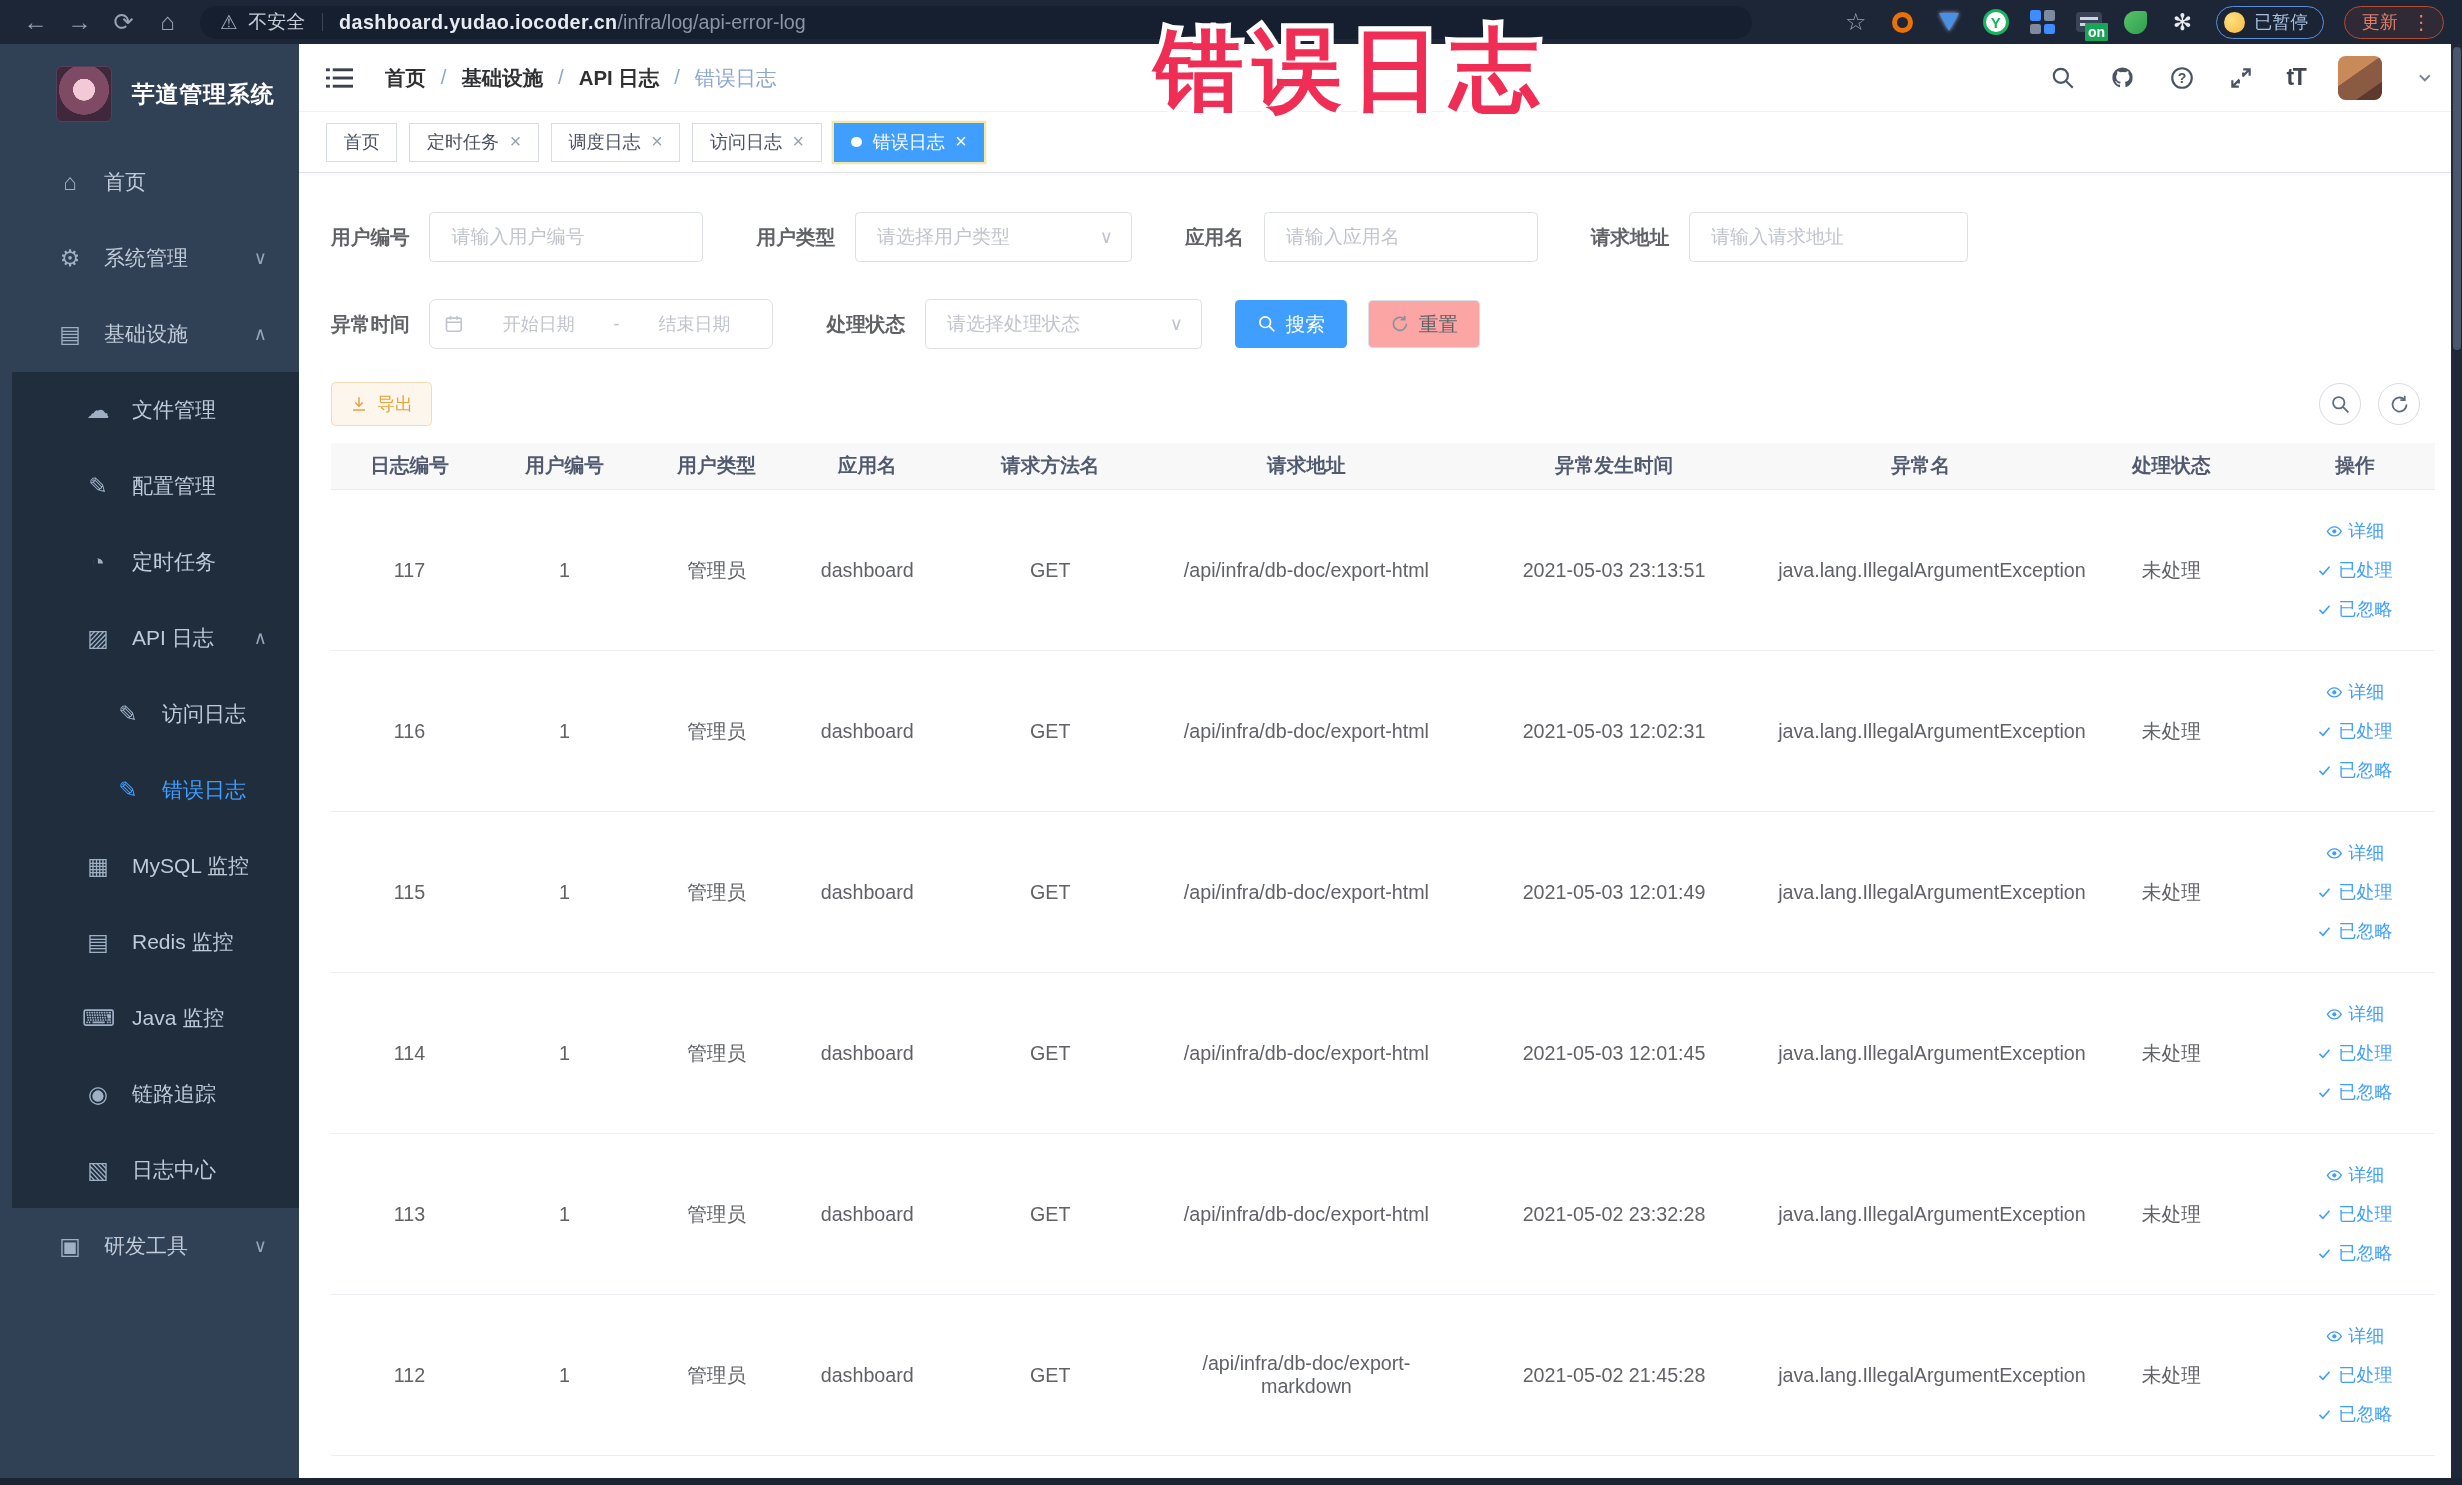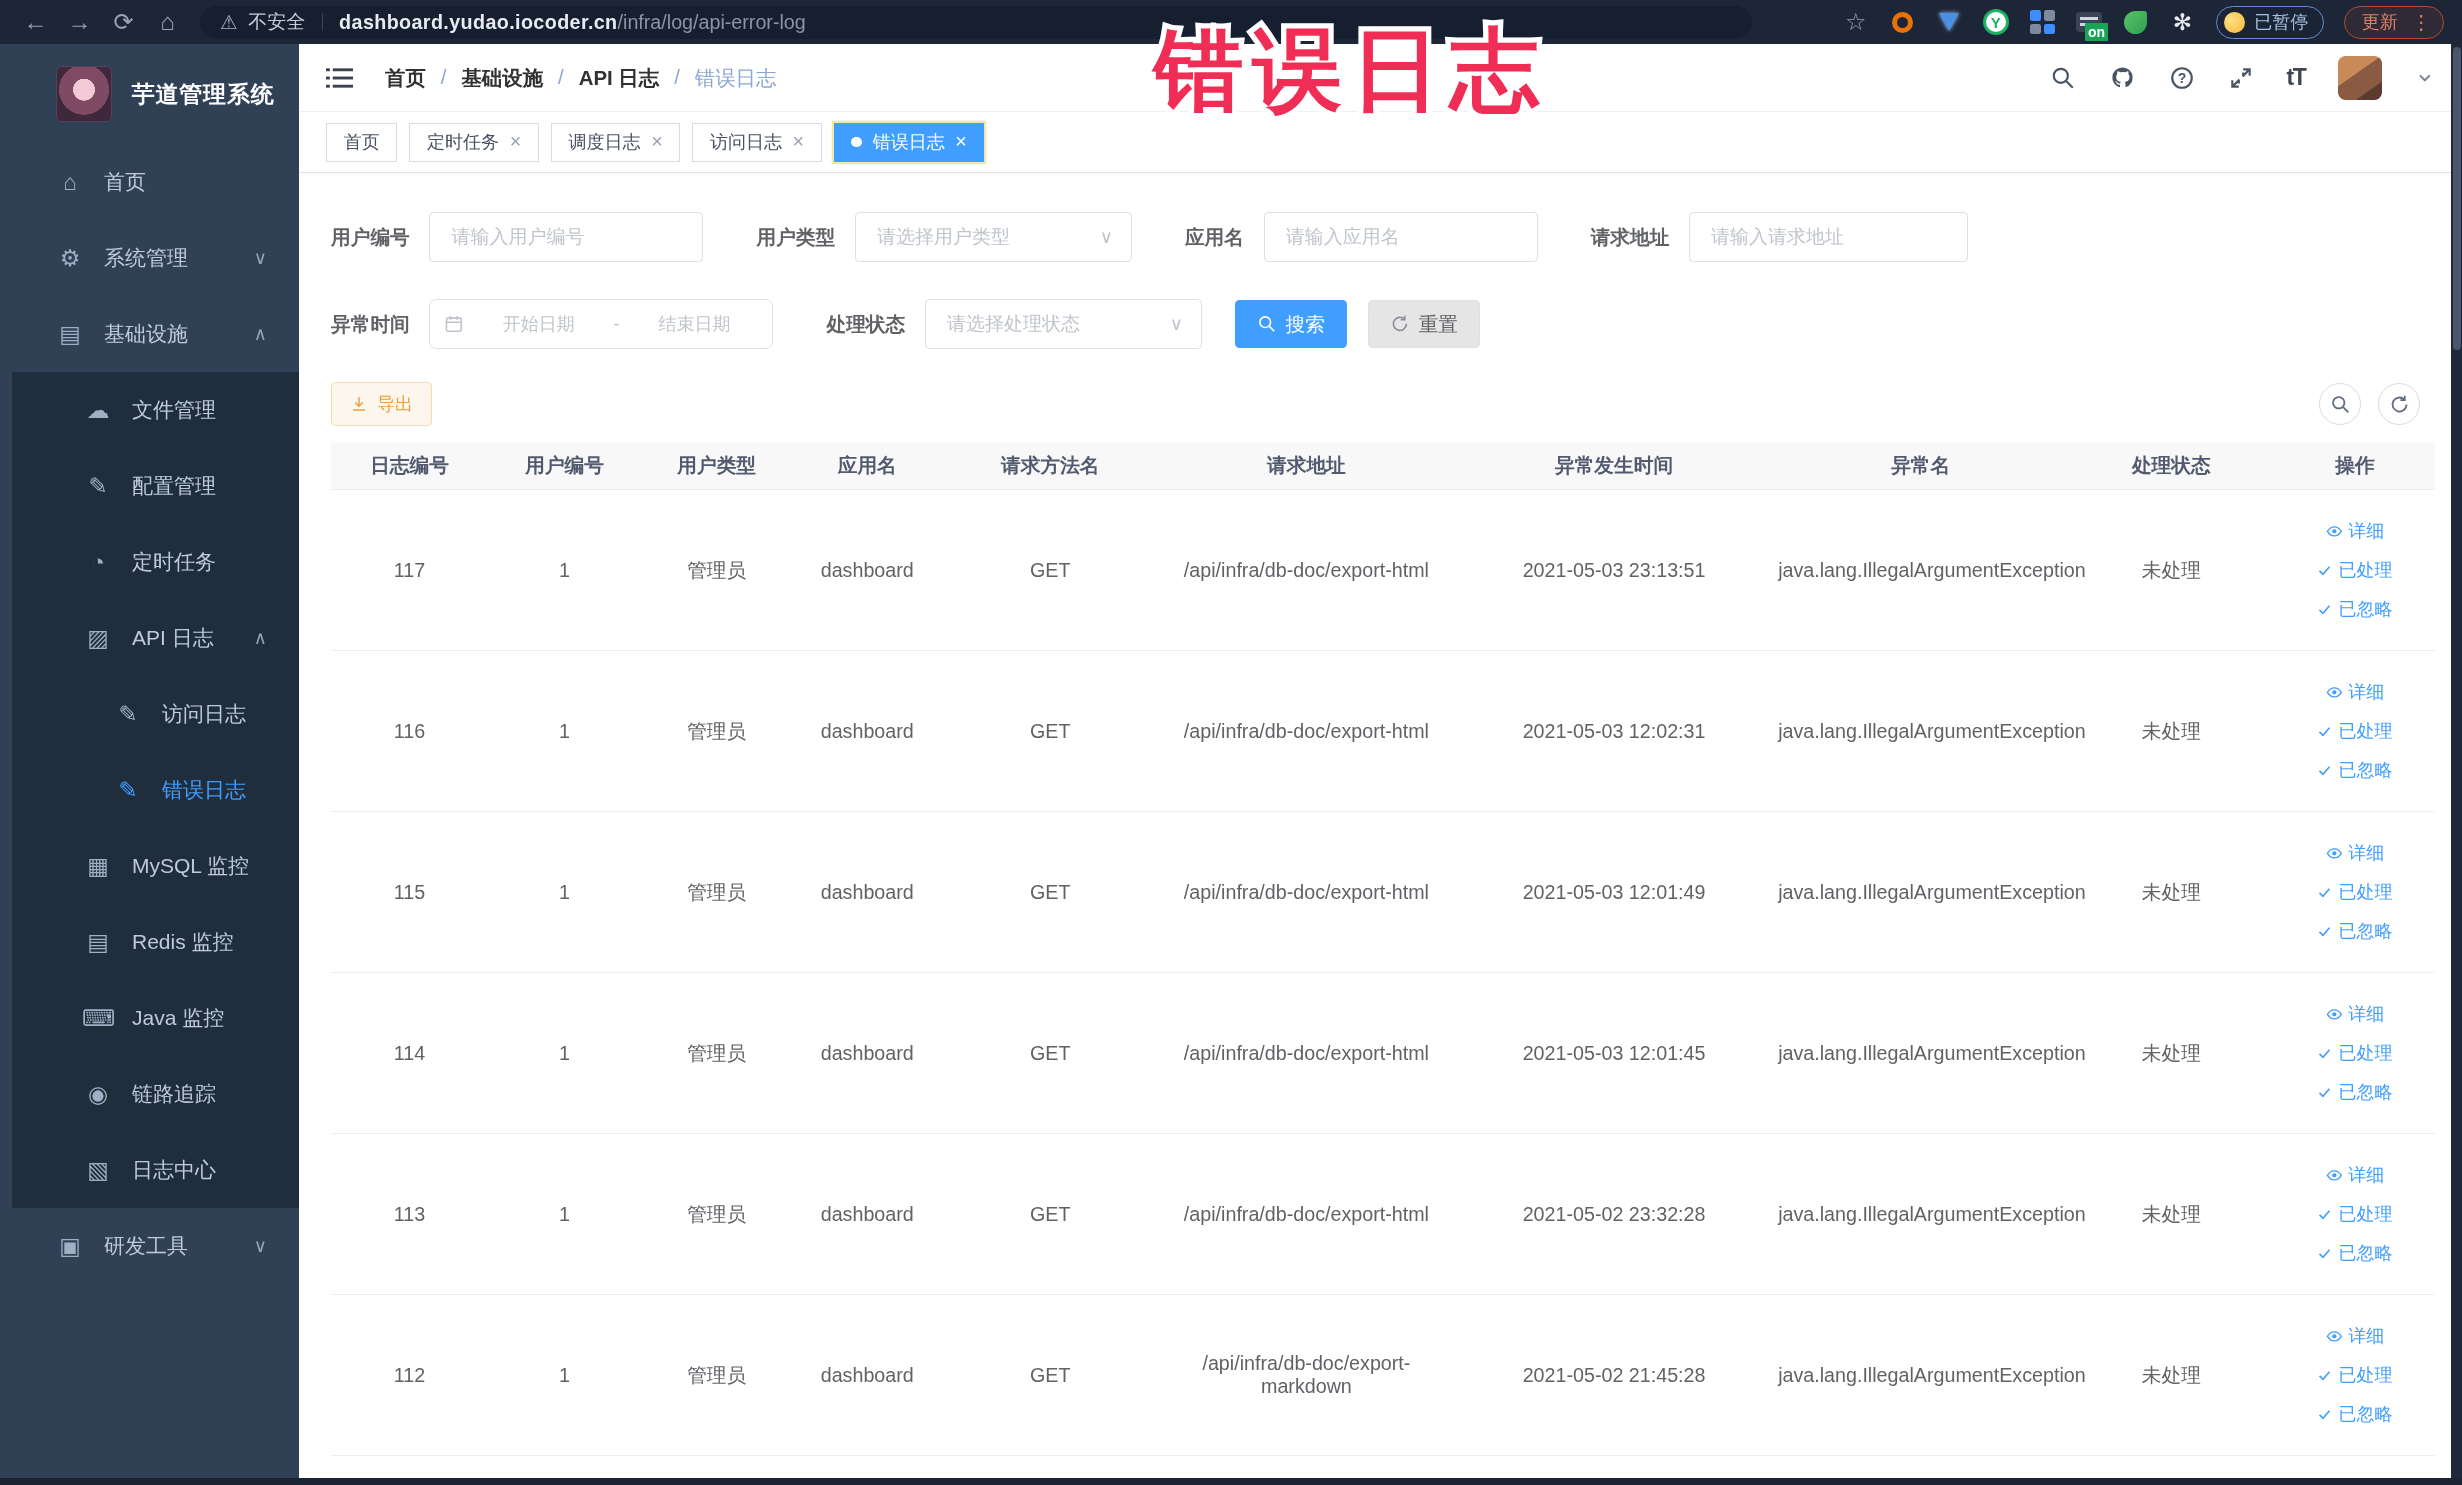--- a/index.html
+++ b/index.html
@@ -115,7 +115,7 @@
   .btn { height:48px; border-radius:4.5px; display:flex; align-items:center; gap:9px;
     font-size:19.7px; padding:0 21px; cursor:pointer; border:0.8px solid transparent; }
   .btn-primary { background:#409eff; color:#fff;align-items:center; }
-  .btn-plain { background:#e5e5e5; border-color:#dcdfe6; color:#606266; }
+  .btn-plain { background:#fca5a5; border-color:#dcdfe6; color:#606266; }
   .btn-reset-ico { font-size:21px; color:#8a9099; line-height:1; }
 
   

